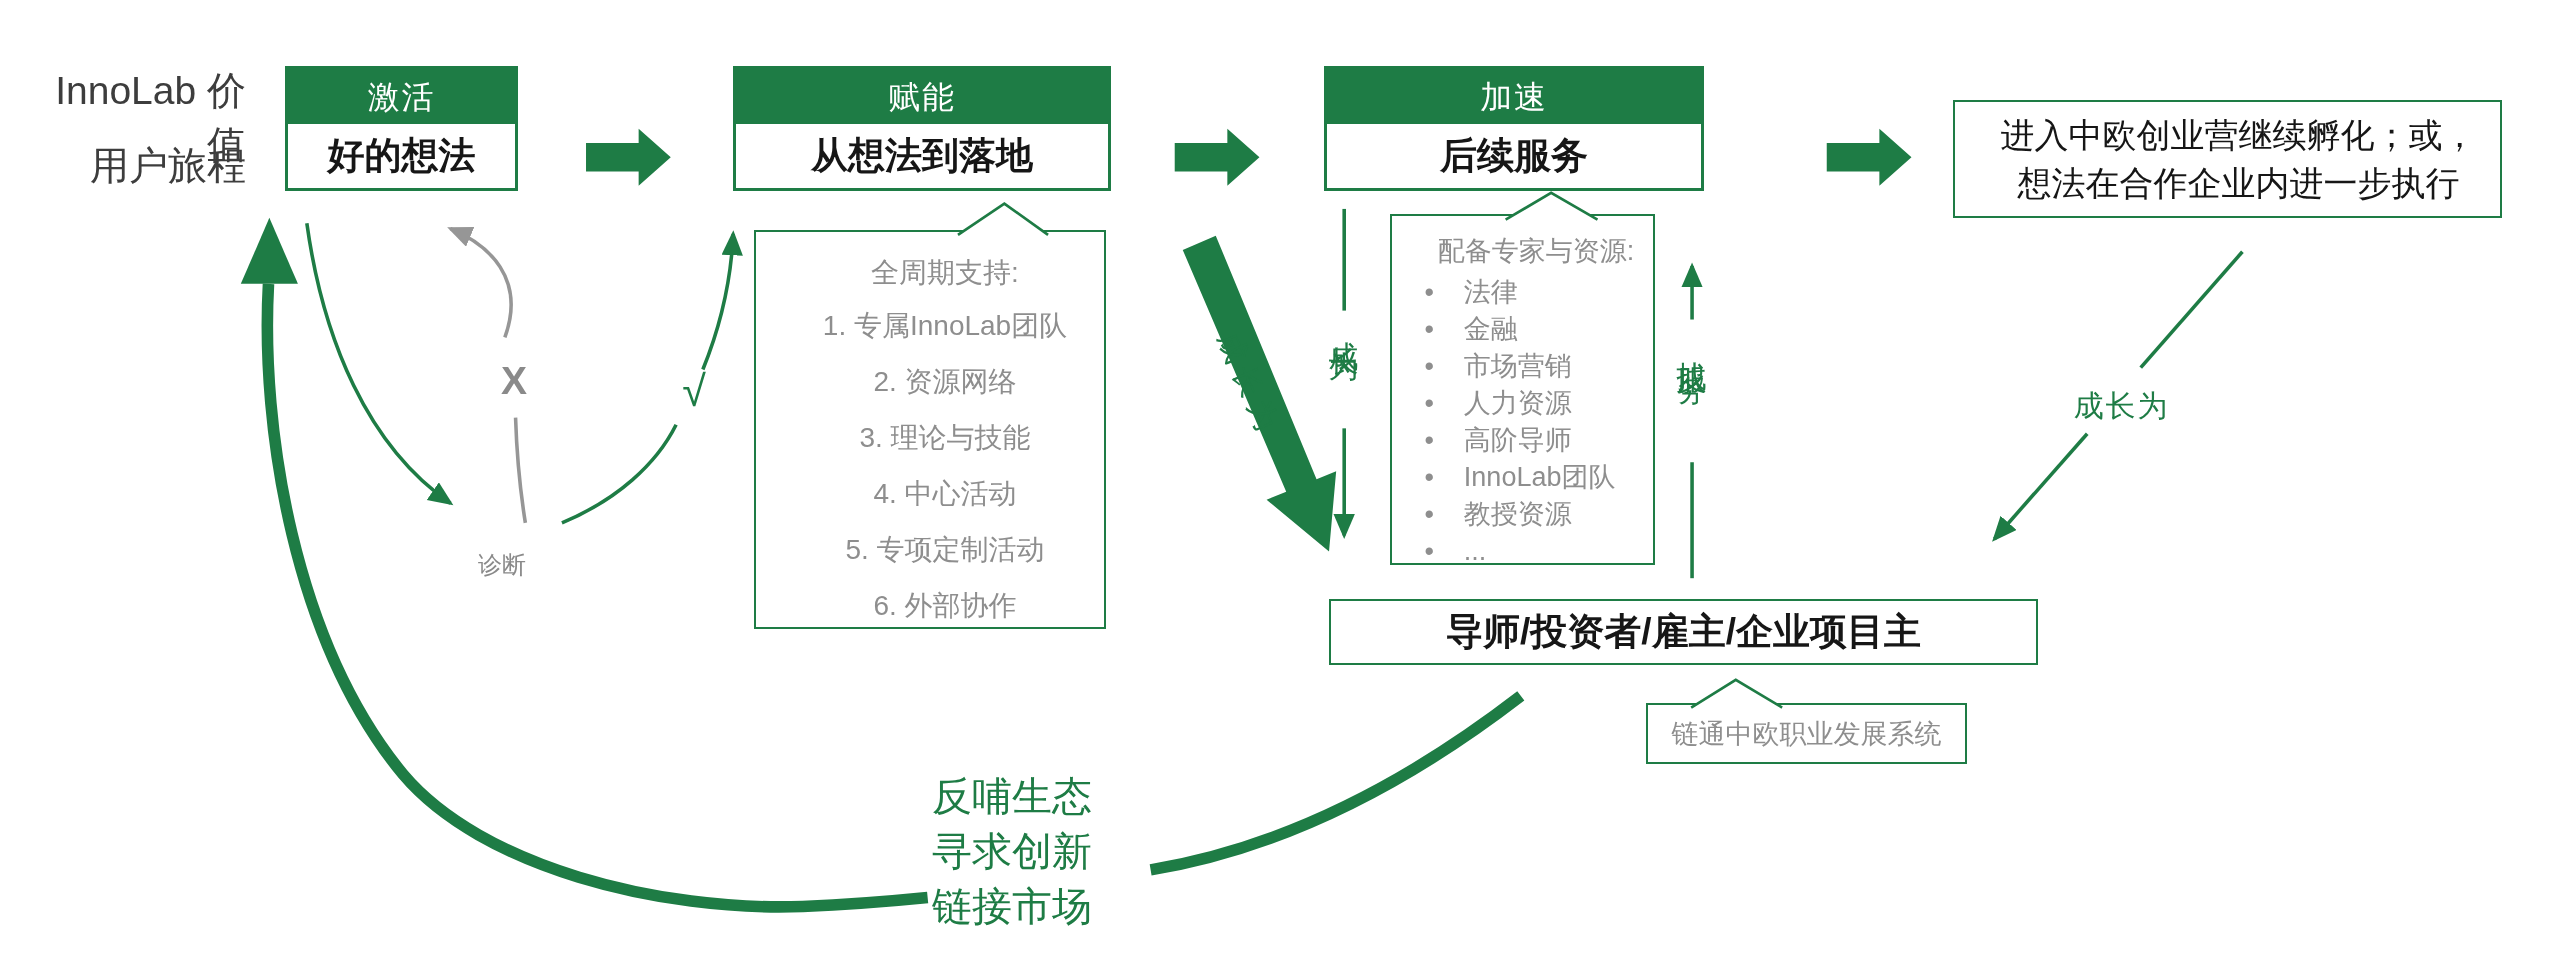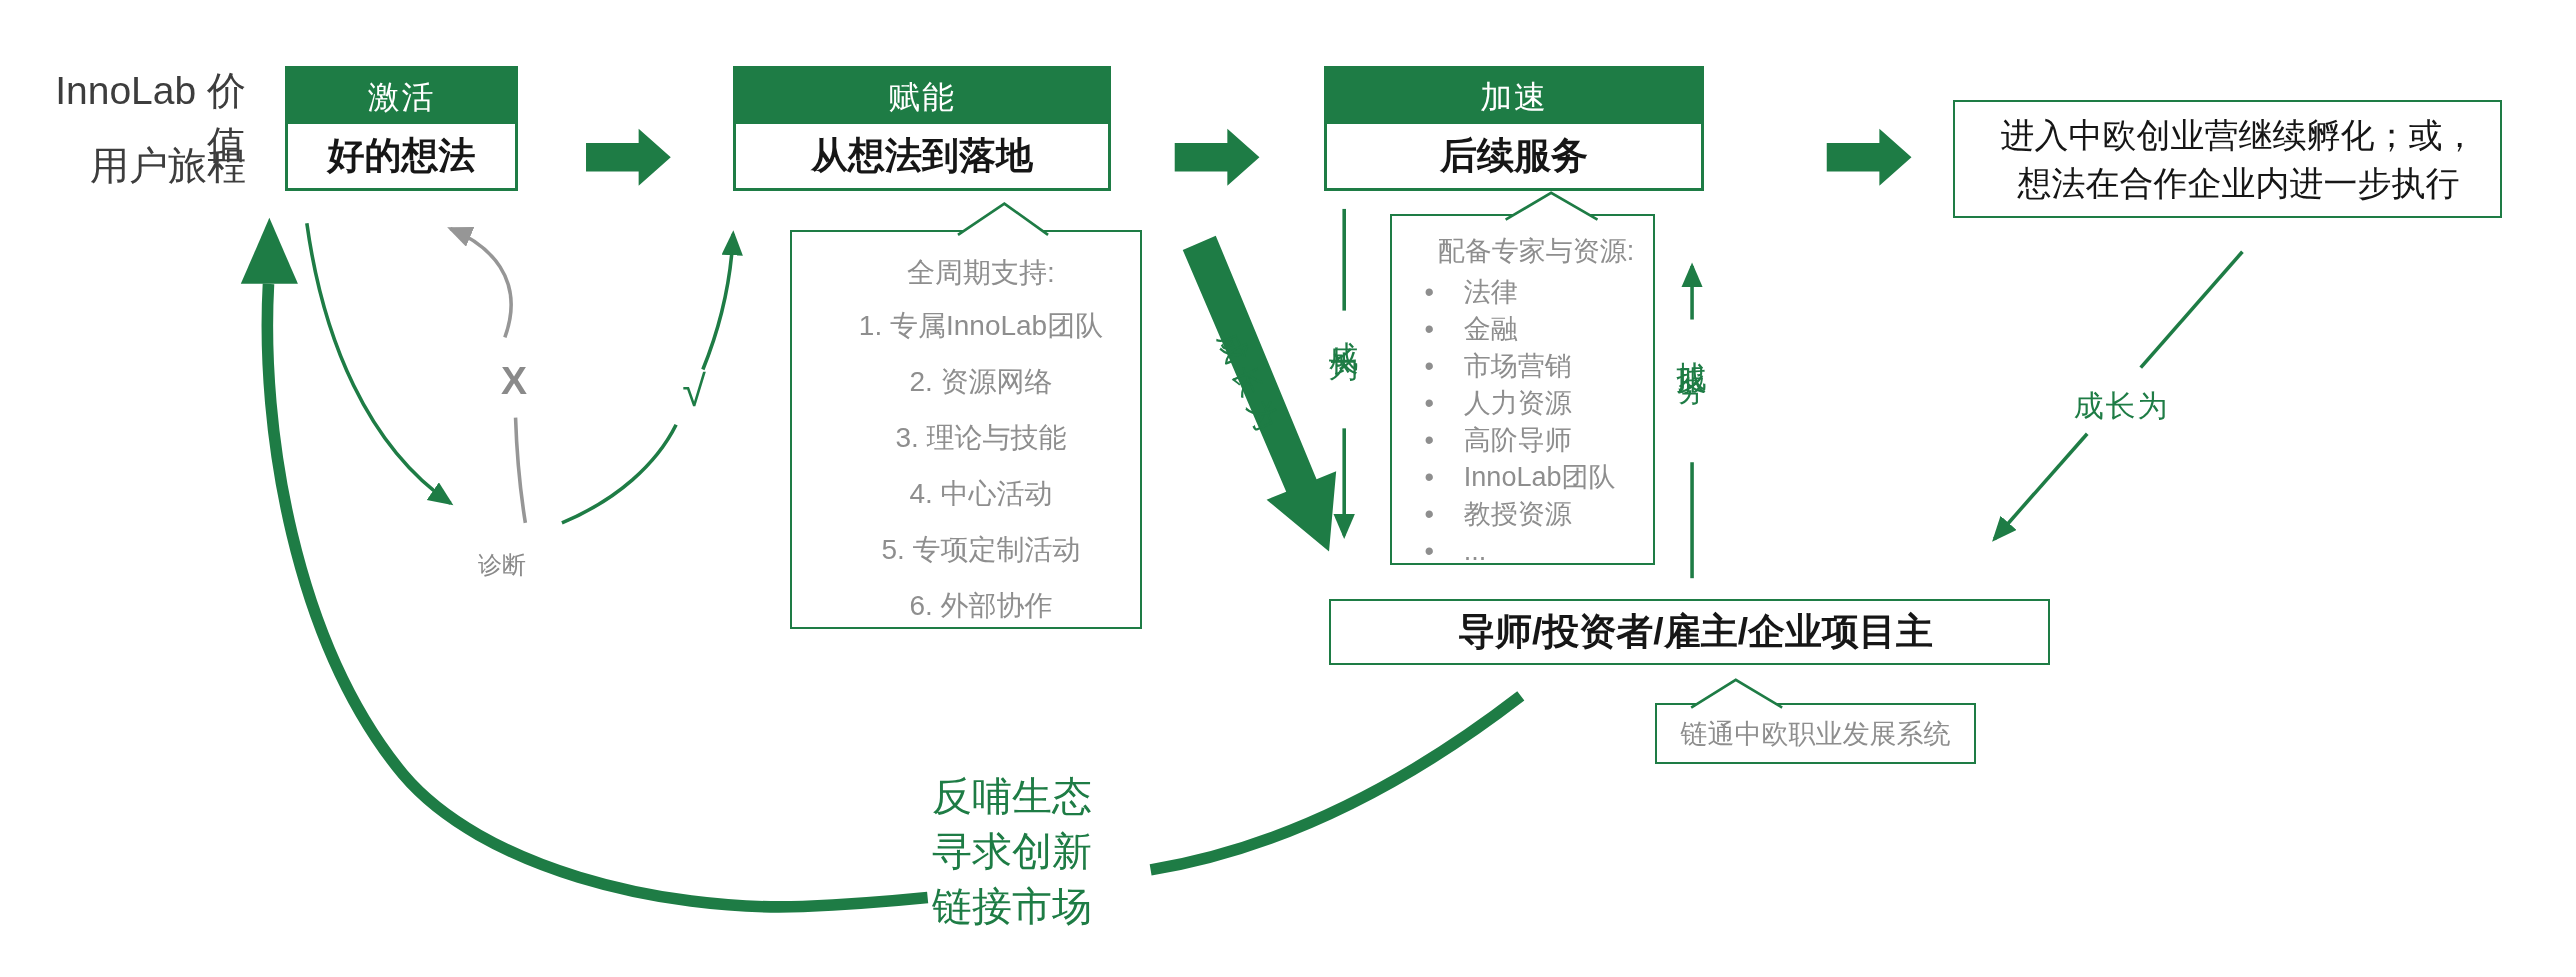--- a/index.html
+++ b/index.html
@@ -68,7 +68,7 @@
     <div>想法在合作企业内进一步执行</div>
   </div>
 
-  <div id="support-callout" class="abs callout" style="left:754px;top:230px;width:352px;height:399px;margin-left:36px;">
+  <div id="support-callout" class="abs callout" style="left:754px;top:230px;width:352px;height:399px;">
     <div class="title">全周期支持:</div>
     <div class="item">1. 专属InnoLab团队</div>
     <div class="item">2. 资源网络</div>

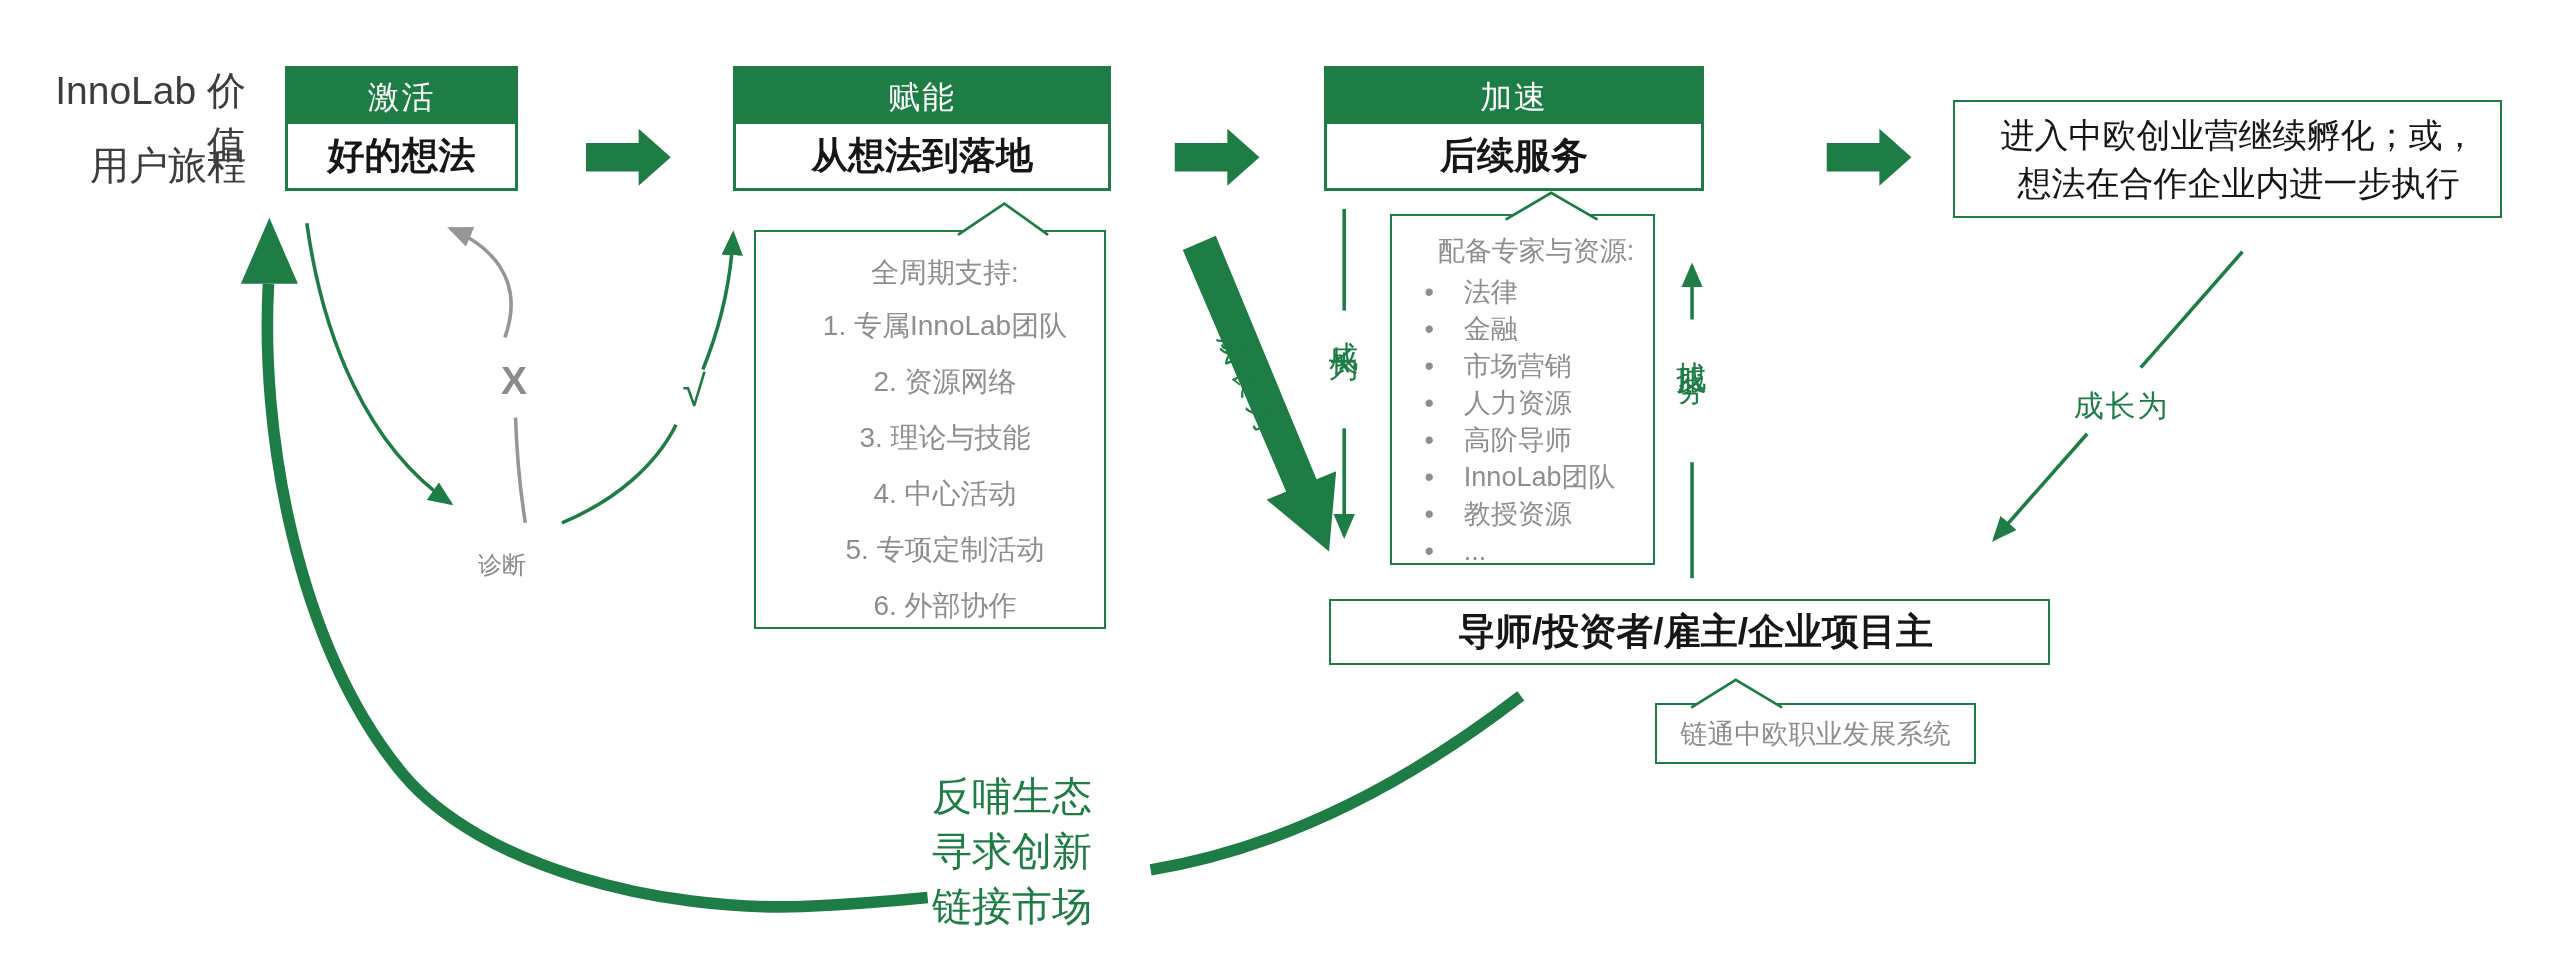--- a/index.html
+++ b/index.html
@@ -30,7 +30,7 @@
   #experts-callout .item::before{content:"•";margin:0 30px 0 5.4px;color:#8e8e8e;}
 
   .partners-box{border:2.7px solid #1e7c45;display:flex;align-items:center;justify-content:center;
-             font-size:37px;font-weight:bold;color:#161616;z-index:1;background:#fff;padding-left:12px;}
+             font-size:37px;font-weight:bold;color:#161616;z-index:1;background:#fff;}
   .career-box{border:2.2px solid #1e7c45;display:flex;align-items:center;justify-content:center;
              font-size:27px;color:#8e8e8e;z-index:1;background:#fff;margin-left:9px;}
 

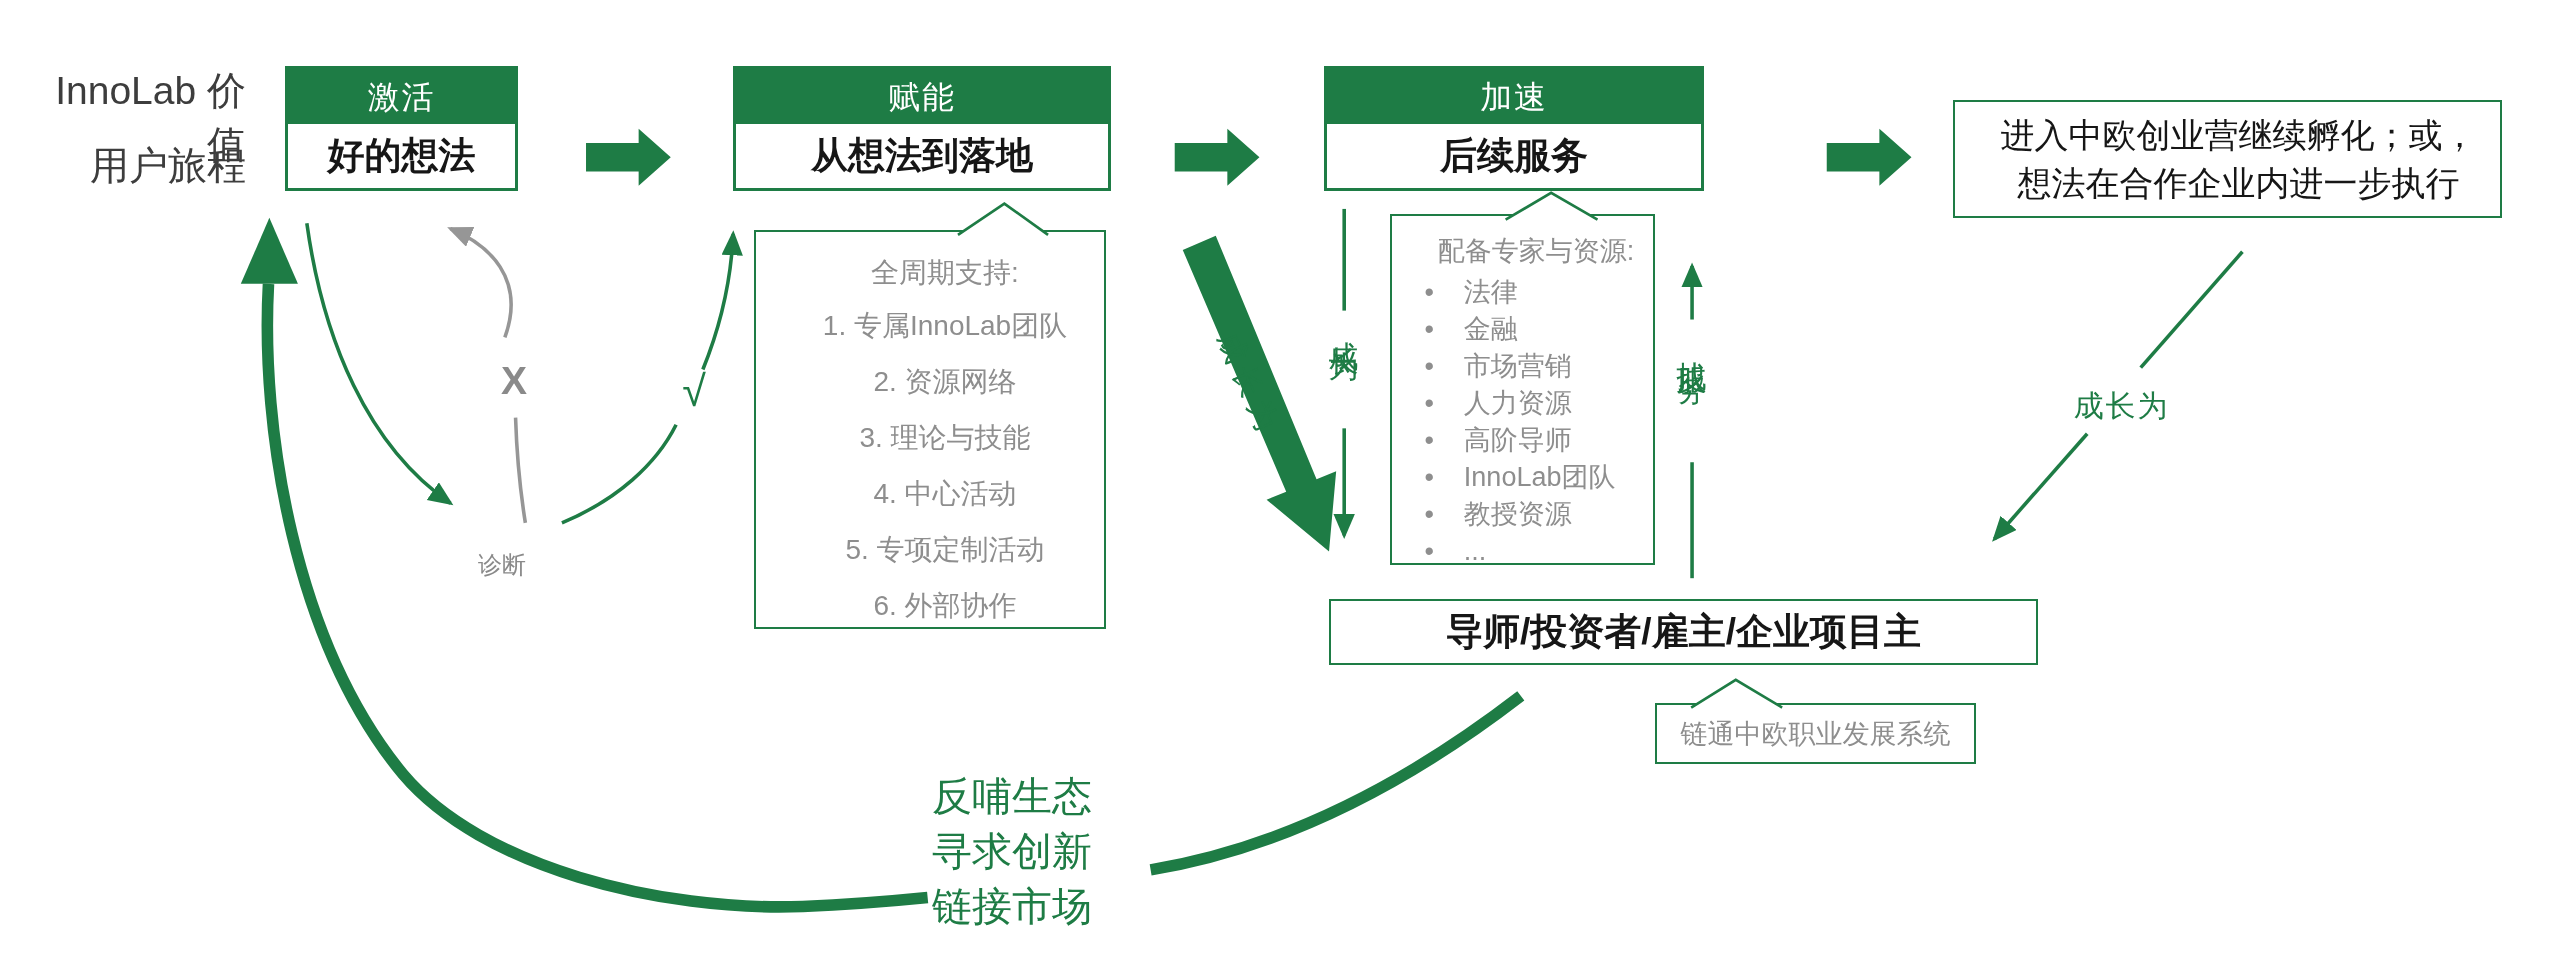--- a/index.html
+++ b/index.html
@@ -32,7 +32,7 @@
   .partners-box{border:2.7px solid #1e7c45;display:flex;align-items:center;justify-content:center;
              font-size:37px;font-weight:bold;color:#161616;z-index:1;background:#fff;}
   .career-box{border:2.2px solid #1e7c45;display:flex;align-items:center;justify-content:center;
-             font-size:27px;color:#8e8e8e;z-index:1;background:#fff;margin-left:9px;}
+             font-size:27px;color:#8e8e8e;z-index:1;background:#fff;}
 
   .green-note{color:#1e7c45;z-index:6;}
   .v-stack{display:flex;flex-direction:column;align-items:center;font-size:30px;line-height:39px;}

